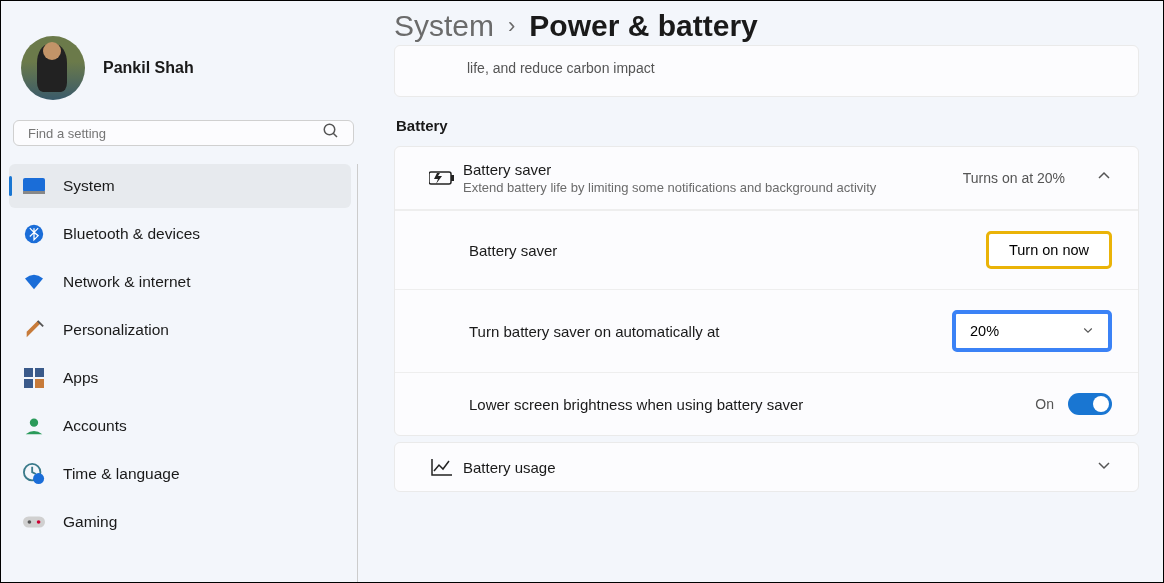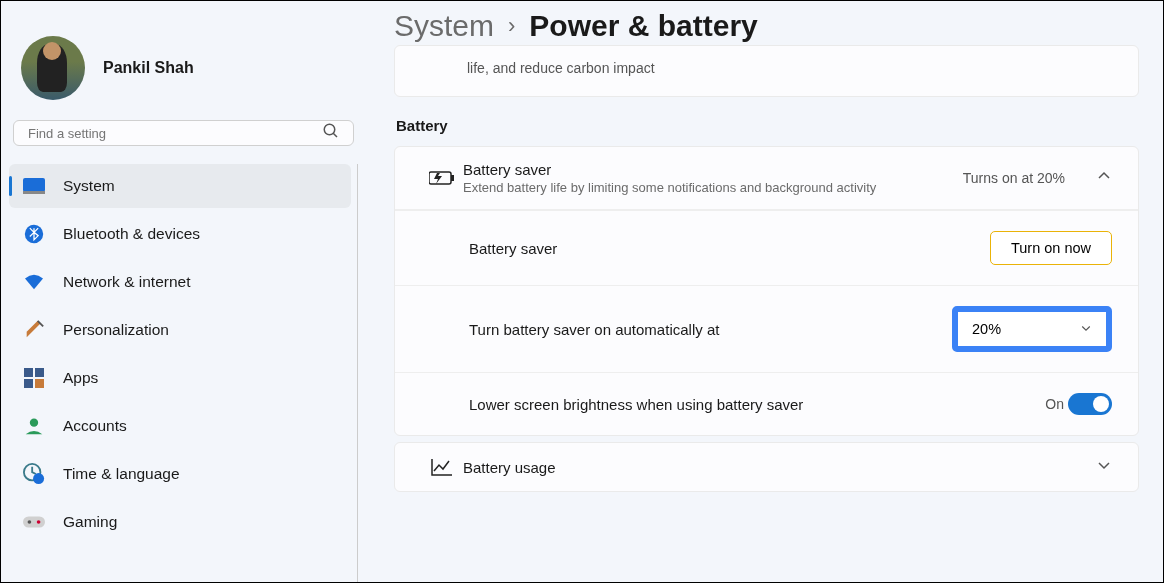--- a/index.html
+++ b/index.html
@@ -37,7 +37,7 @@
   .chev { width: 16px; height: 16px; }
   .subrow { padding: 20px 26px 20px 74px; display: flex; align-items: center; border-top: 1px solid #eee; }
   .subrow-title { flex: 1; font-size: 15px; color: #1a1a1a; }
-  .btn { border: 1px solid #eab308; background: #fff; border-radius: 5px; padding: 8px 20px; font-size: 14.5px; cursor: pointer; }
+  .btn { border: 3px solid #eab308; background: #fff; border-radius: 5px; padding: 8px 20px; font-size: 14.5px; cursor: pointer; }
   .select { border: 6px solid #3b82f6; background: #fff; border-radius: 5px; padding: 9px 14px; font-size: 14.5px; width: 160px; display: flex; align-items: center; justify-content: space-between; cursor: pointer; }
   .toggle { width: 44px; height: 22px; background: #1976d2; border-radius: 11px; position: relative; cursor: pointer; }
   .toggle::after { content: ""; position: absolute; right: 3px; top: 3px; width: 16px; height: 16px; background: #fff; border-radius: 50%; }

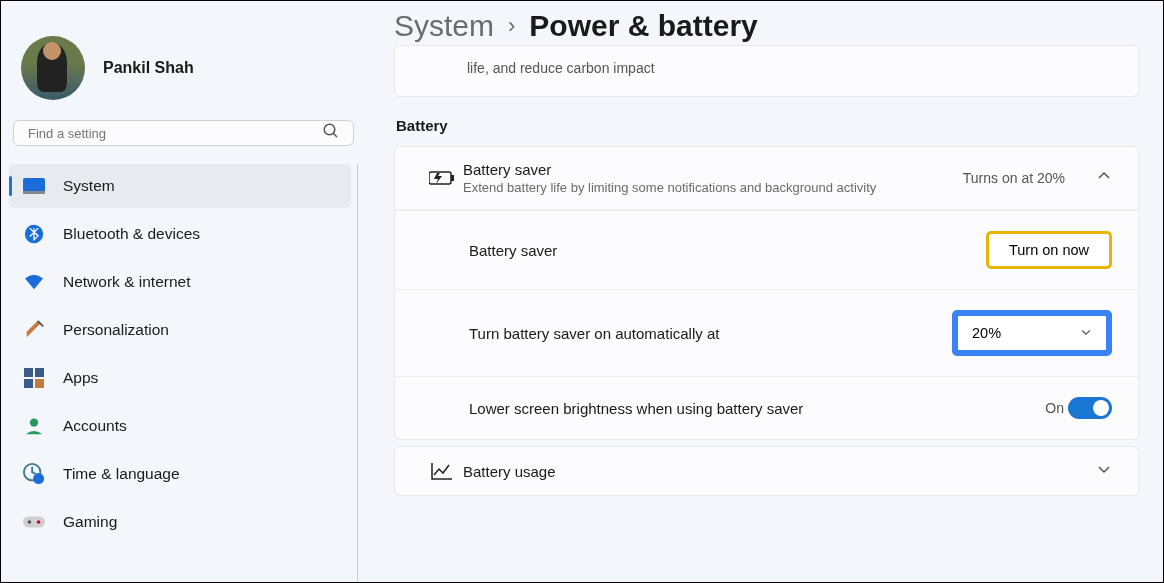--- a/index.html
+++ b/index.html
@@ -38,7 +38,7 @@
   .subrow { padding: 20px 26px 20px 74px; display: flex; align-items: center; border-top: 1px solid #eee; }
   .subrow-title { flex: 1; font-size: 15px; color: #1a1a1a; }
   .btn { border: 3px solid #eab308; background: #fff; border-radius: 5px; padding: 8px 20px; font-size: 14.5px; cursor: pointer; }
-  .select { border: 6px solid #3b82f6; background: #fff; border-radius: 5px; padding: 9px 14px; font-size: 14.5px; width: 160px; display: flex; align-items: center; justify-content: space-between; cursor: pointer; }
+  .select { border: 4px solid #3b82f6; background: #fff; border-radius: 5px; padding: 9px 14px; font-size: 14.5px; width: 160px; display: flex; align-items: center; justify-content: space-between; cursor: pointer; }
   .toggle { width: 44px; height: 22px; background: #1976d2; border-radius: 11px; position: relative; cursor: pointer; }
   .toggle::after { content: ""; position: absolute; right: 3px; top: 3px; width: 16px; height: 16px; background: #fff; border-radius: 50%; }
   .toggle-wrap { display: flex; align-items: center; gap: 4px; }

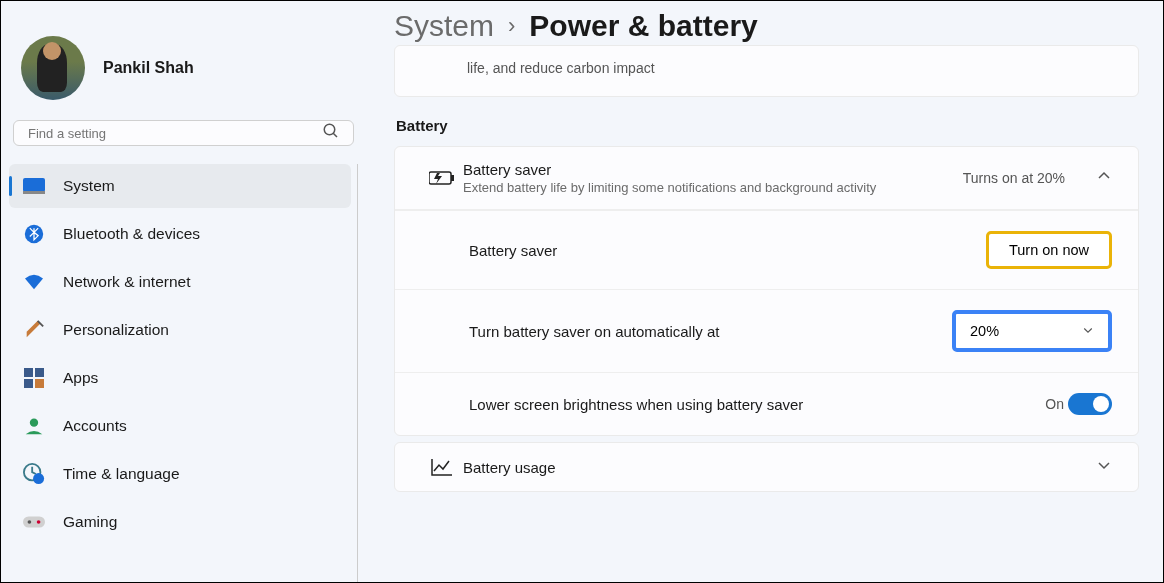--- a/index.html
+++ b/index.html
@@ -41,7 +41,7 @@
   .select { border: 4px solid #3b82f6; background: #fff; border-radius: 5px; padding: 9px 14px; font-size: 14.5px; width: 160px; display: flex; align-items: center; justify-content: space-between; cursor: pointer; }
   .toggle { width: 44px; height: 22px; background: #1976d2; border-radius: 11px; position: relative; cursor: pointer; }
   .toggle::after { content: ""; position: absolute; right: 3px; top: 3px; width: 16px; height: 16px; background: #fff; border-radius: 50%; }
-  .toggle-wrap { display: flex; align-items: center; gap: 4px; }
+  .toggle-wrap { display: flex; align-items: center; gap: 14px; }
 </style>
 </head>
 <body>

